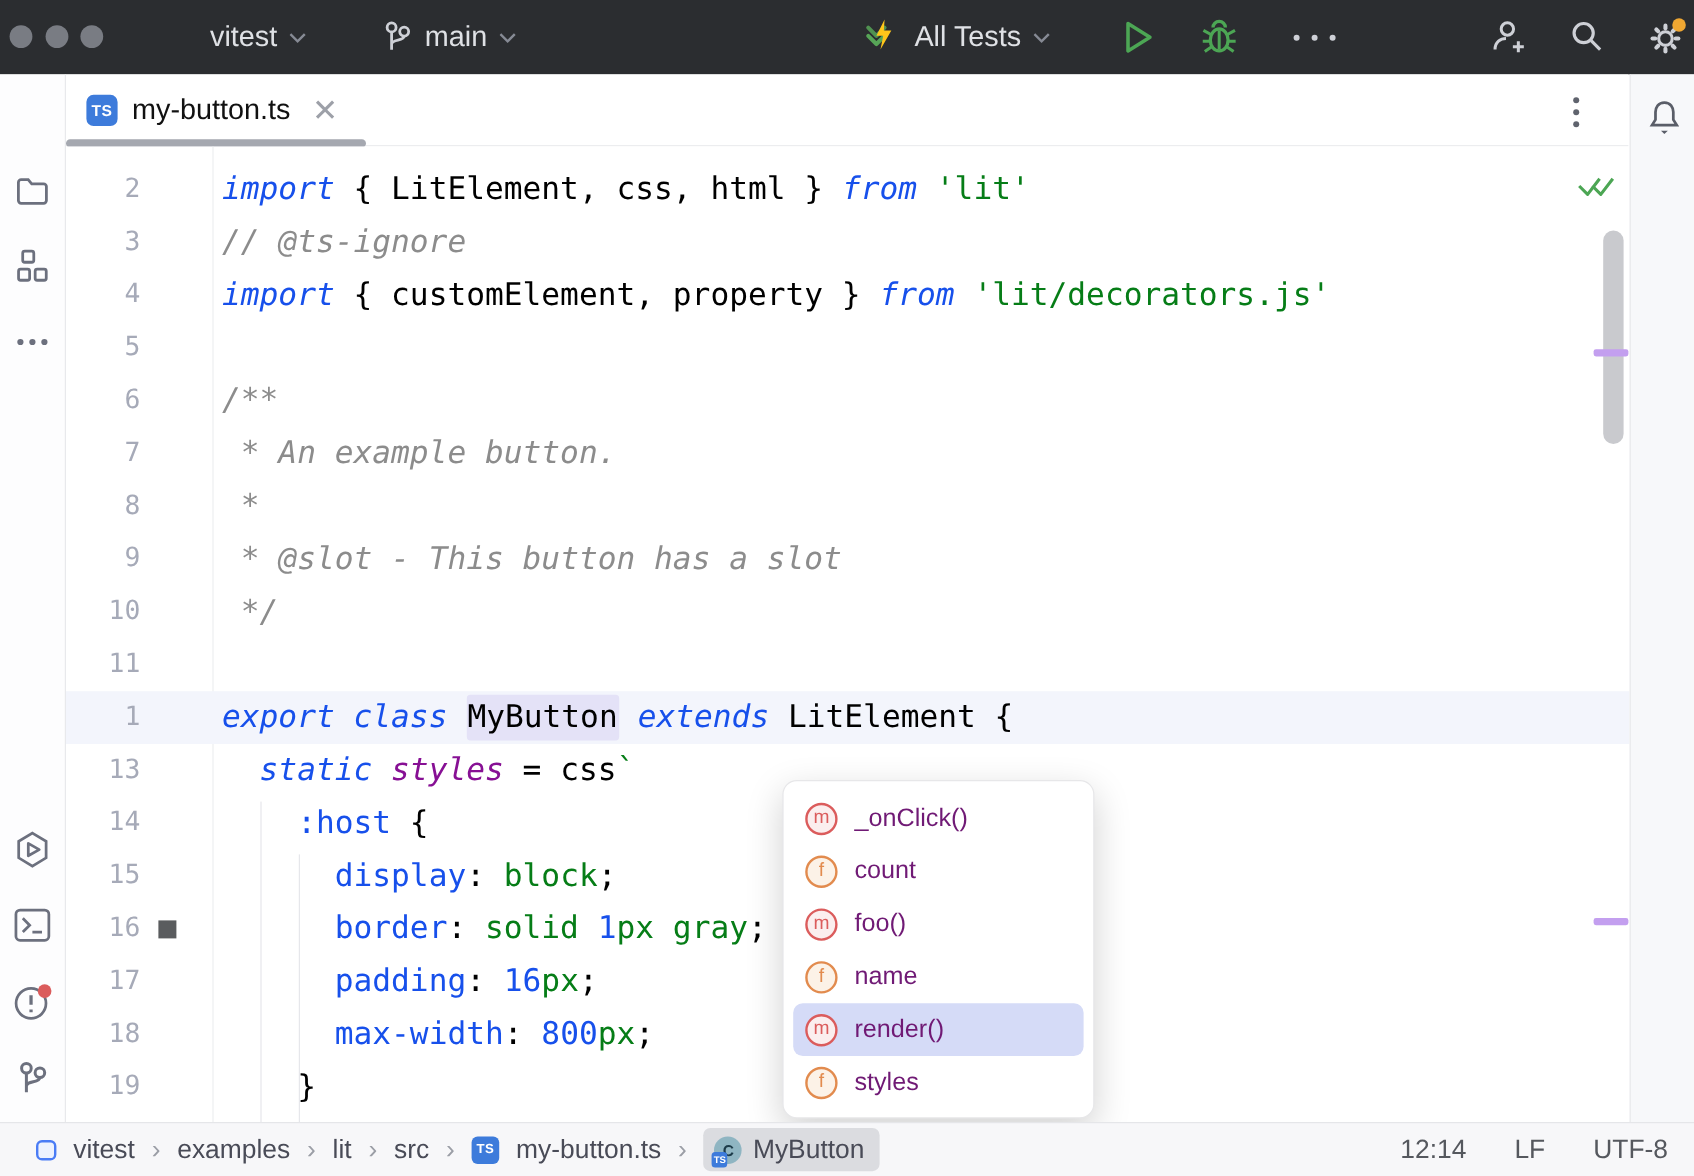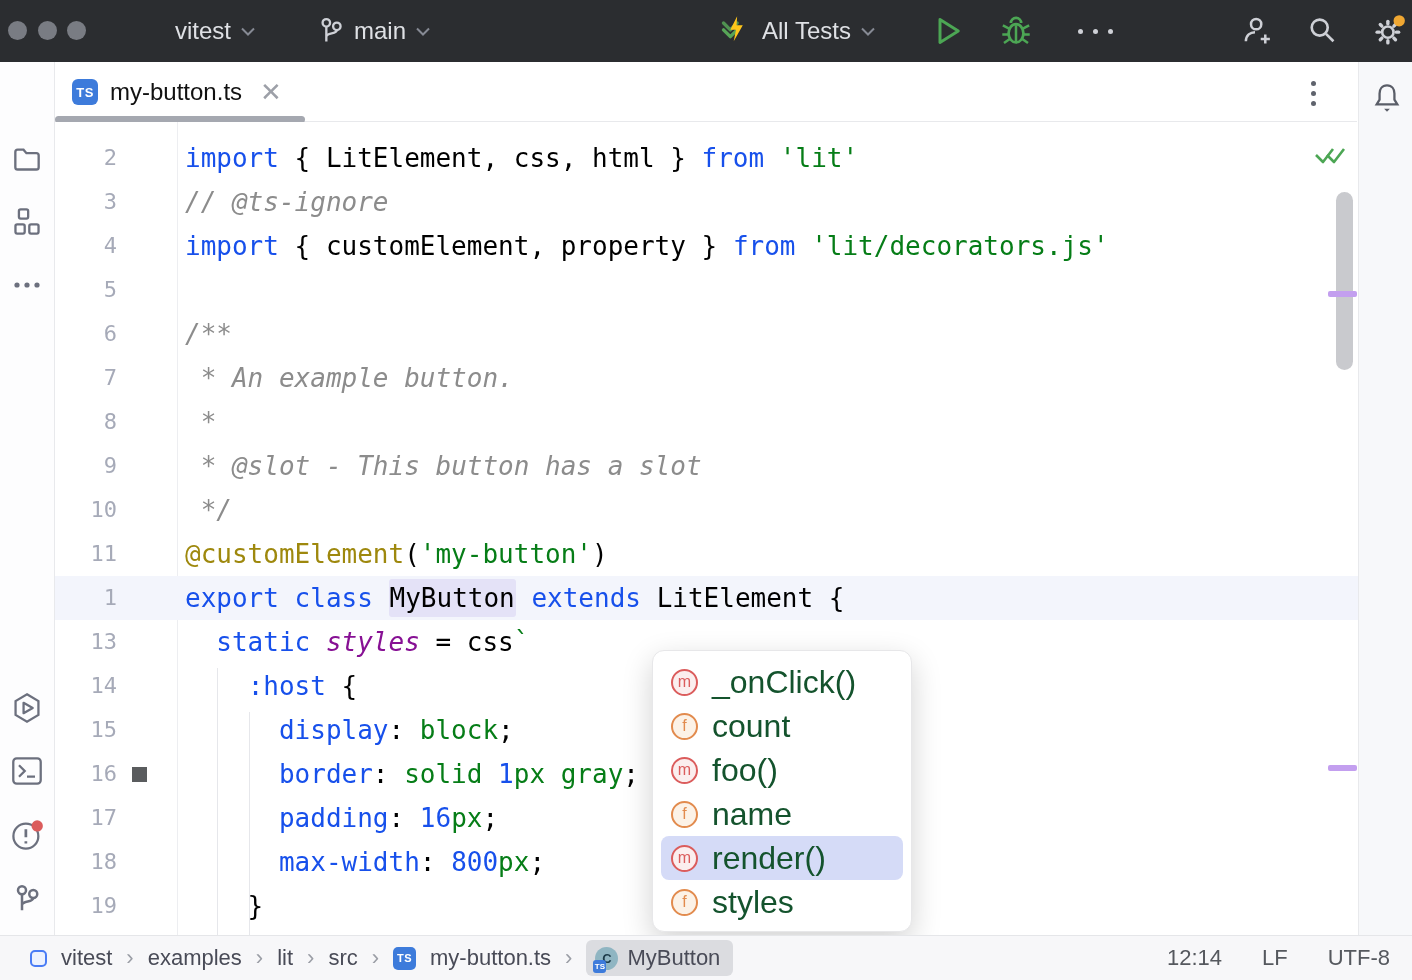--- a/index.html
+++ b/index.html
@@ -39,7 +39,7 @@
     font:22px/44px "DejaVu Sans Mono",monospace;}
   .ctext{position:absolute;left:130px;top:0;white-space:pre;
     font:26px/44px "DejaVu Sans Mono",monospace;color:#000;}
-  .tk-k{color:var(--kw);} .tk-s{color:var(--str);}
+  .tk-k{color:var(--kw);font-style:italic;} .tk-s{color:var(--str);}
   .tk-c{color:var(--cmt);font-style:italic;text-align:right;}
   .tk-ct{color:var(--cmt);font-style:italic;}
   .tk-a{color:var(--ann);} .tk-n{color:var(--kw);}

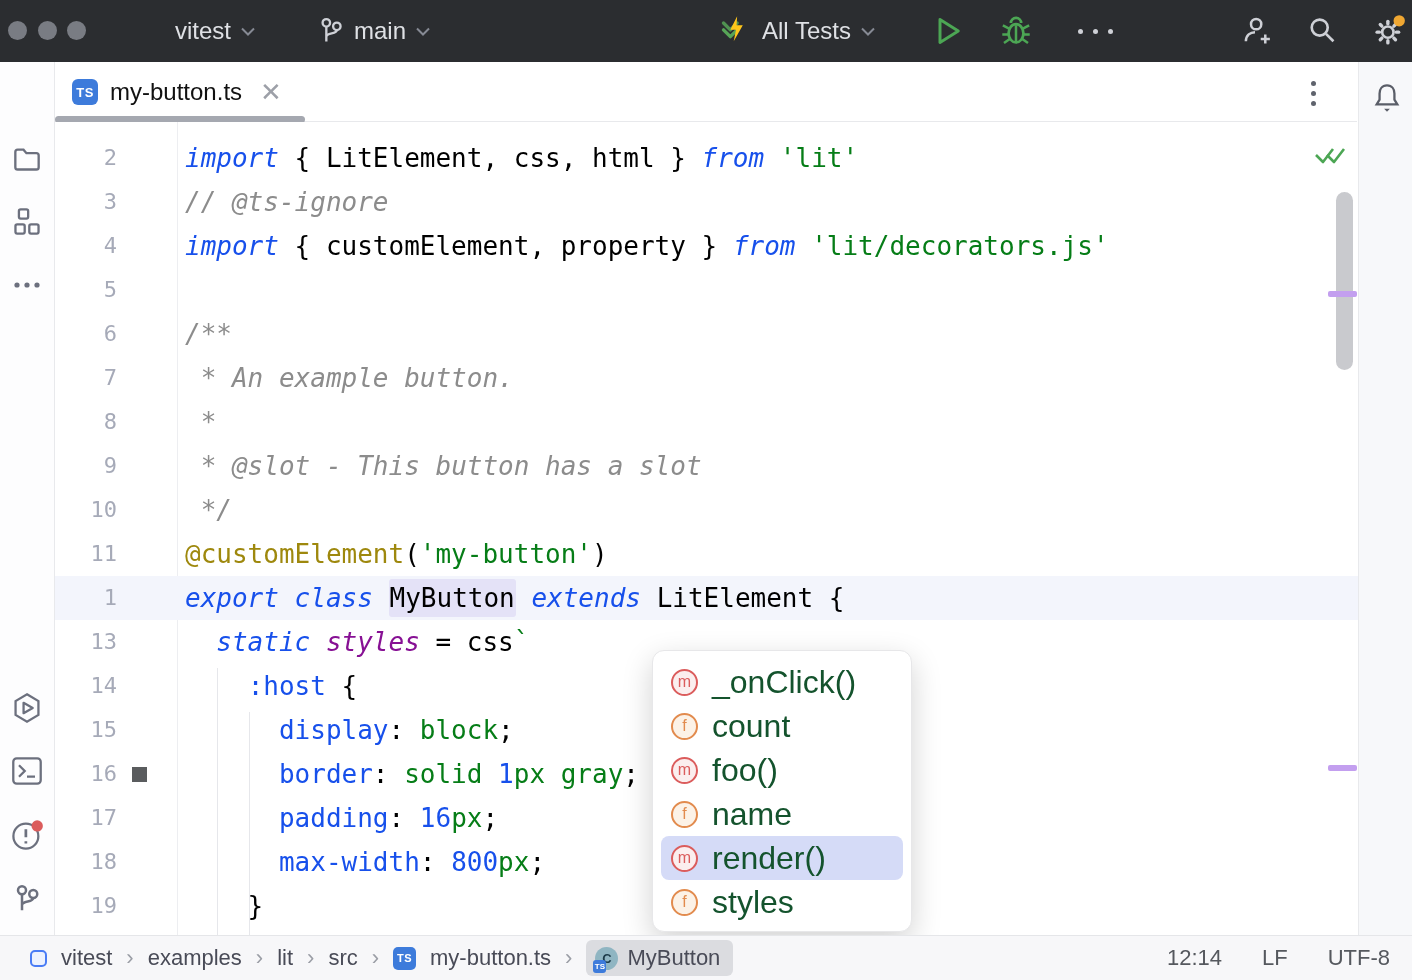--- a/index.html
+++ b/index.html
@@ -261,7 +261,6 @@
       </div>
       <div class="crow" style="top: 410px;">
         <span class="lnum">11</span>
-        <pre class="ctext"><span class="tk-a">@customElement</span><span>(</span><span class="tk-s">'my-button'</span><span>)</span></pre>
       </div>
       <div class="crow cur" style="top: 454px;">
         <span class="lnum">1</span>

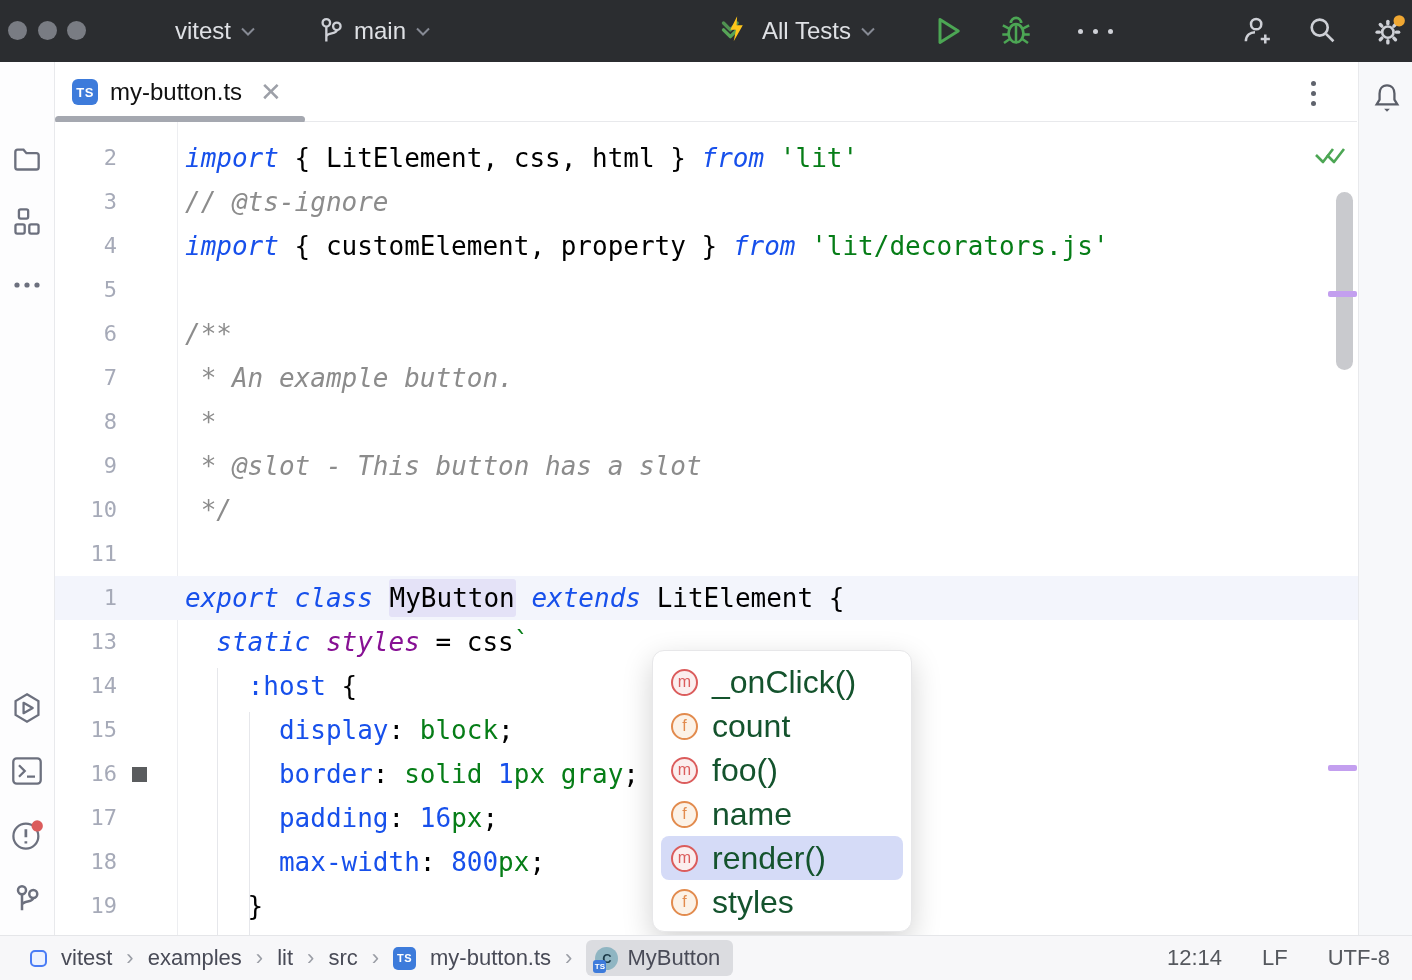--- a/index.html
+++ b/index.html
@@ -61,7 +61,7 @@
     font-size:16px;font-weight:500;flex:none;}
   .picon.m{border:2.5px solid #DB5C5C;color:#DB5C5C;background:#FBEEEE;}
   .picon.f{border:2.5px solid #E28B4E;color:#E28B4E;background:#FCF2E7;}
-  .plabel{font-size:32px;color:#14532d;}
+  .plabel{font-size:21px;color:#701a75;}
   
   #statusbar{position:absolute;left:0;top:935px;width:1412px;height:45px;background:#F7F7F9;
     border-top:1px solid #E5E6E9;display:flex;align-items:center;font-size:22px;color:#494B57;}

